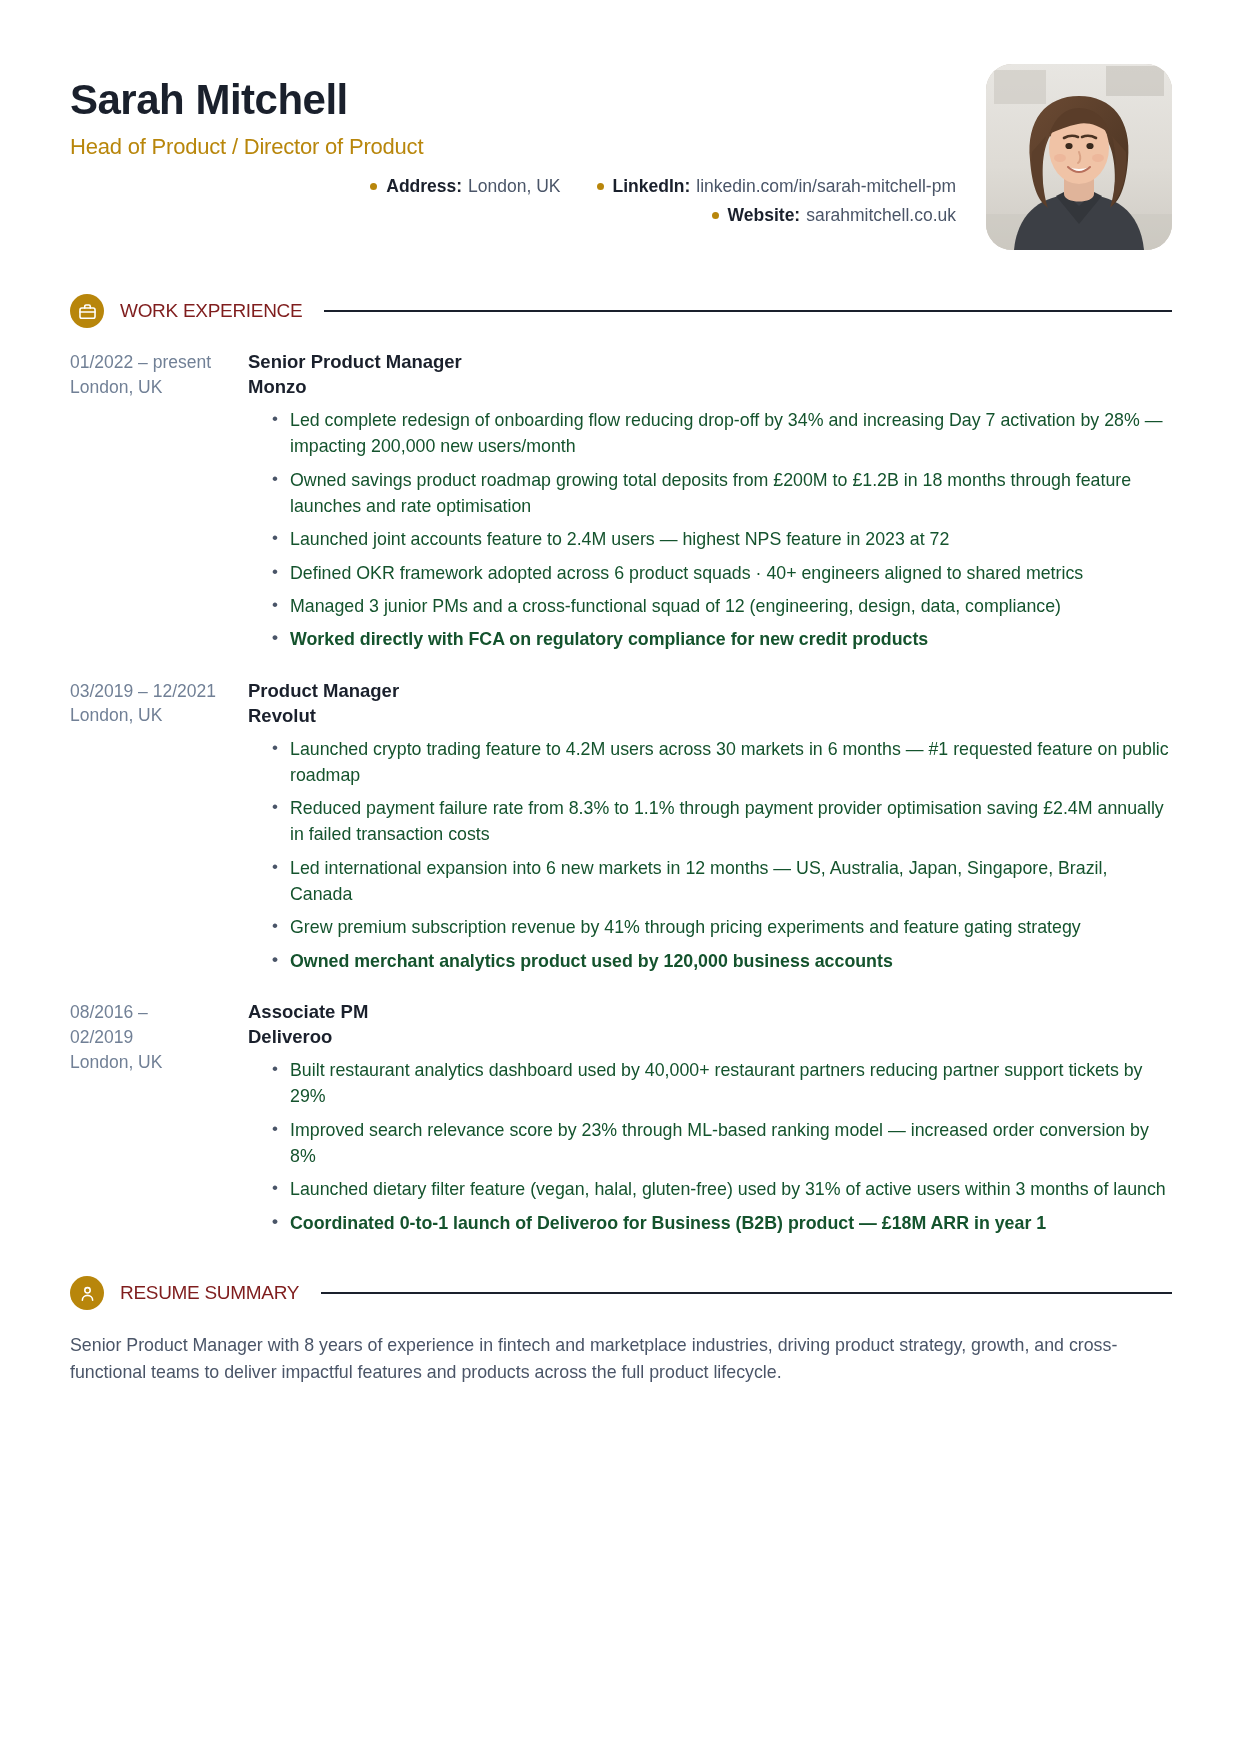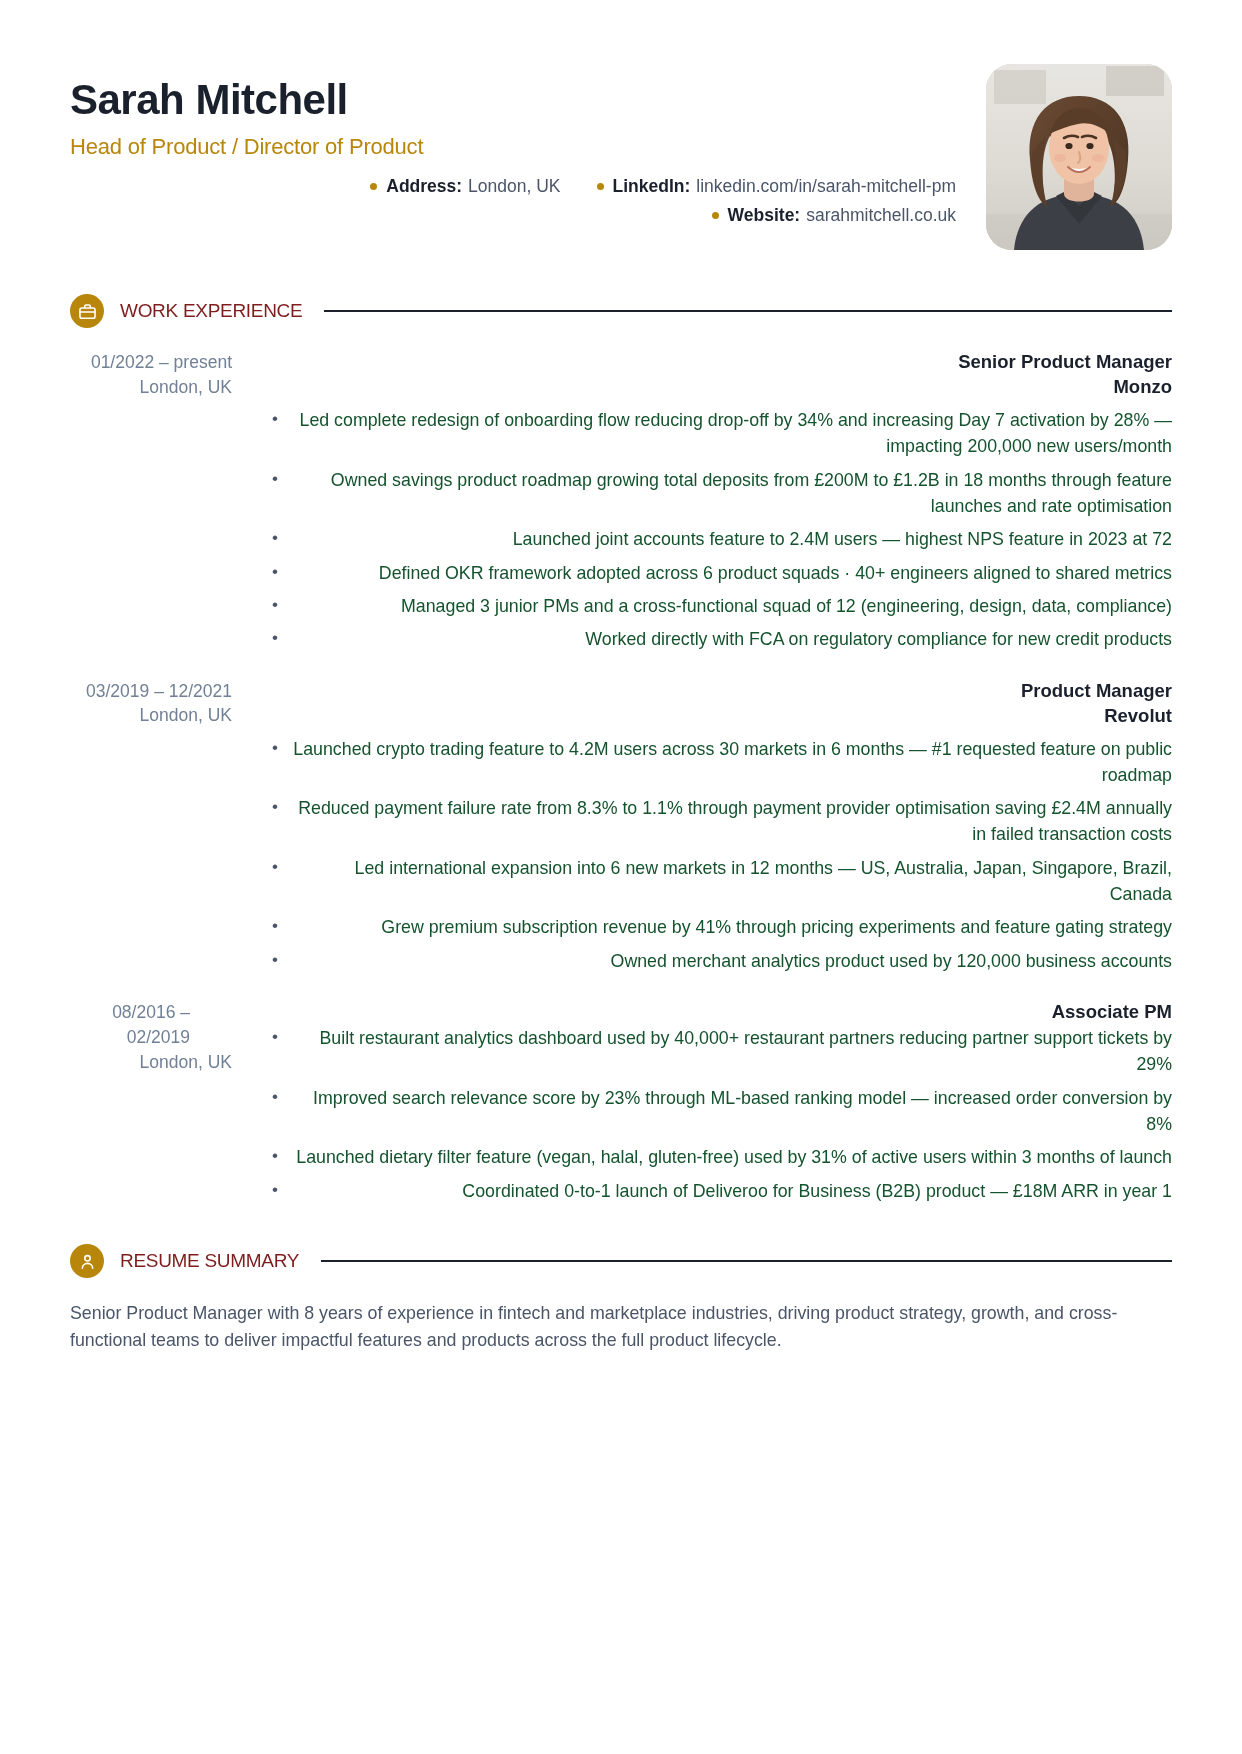--- a/index.html
+++ b/index.html
@@ -58,7 +58,7 @@
   .sec-rule { flex:1 1 auto; height:2px; background:#1a202c; margin-left:22px; }
 
   
-  .job { display:flex; margin-bottom:26px;text-align:right; }
+  .job { display:flex; margin-bottom:26px; }
   .job:last-child { margin-bottom:0; }
   .job-meta { flex:0 0 178px; padding-right:16px; box-sizing:border-box; }
   .job-dates { font-size:17.5px; color:#718096; line-height:1.42; }

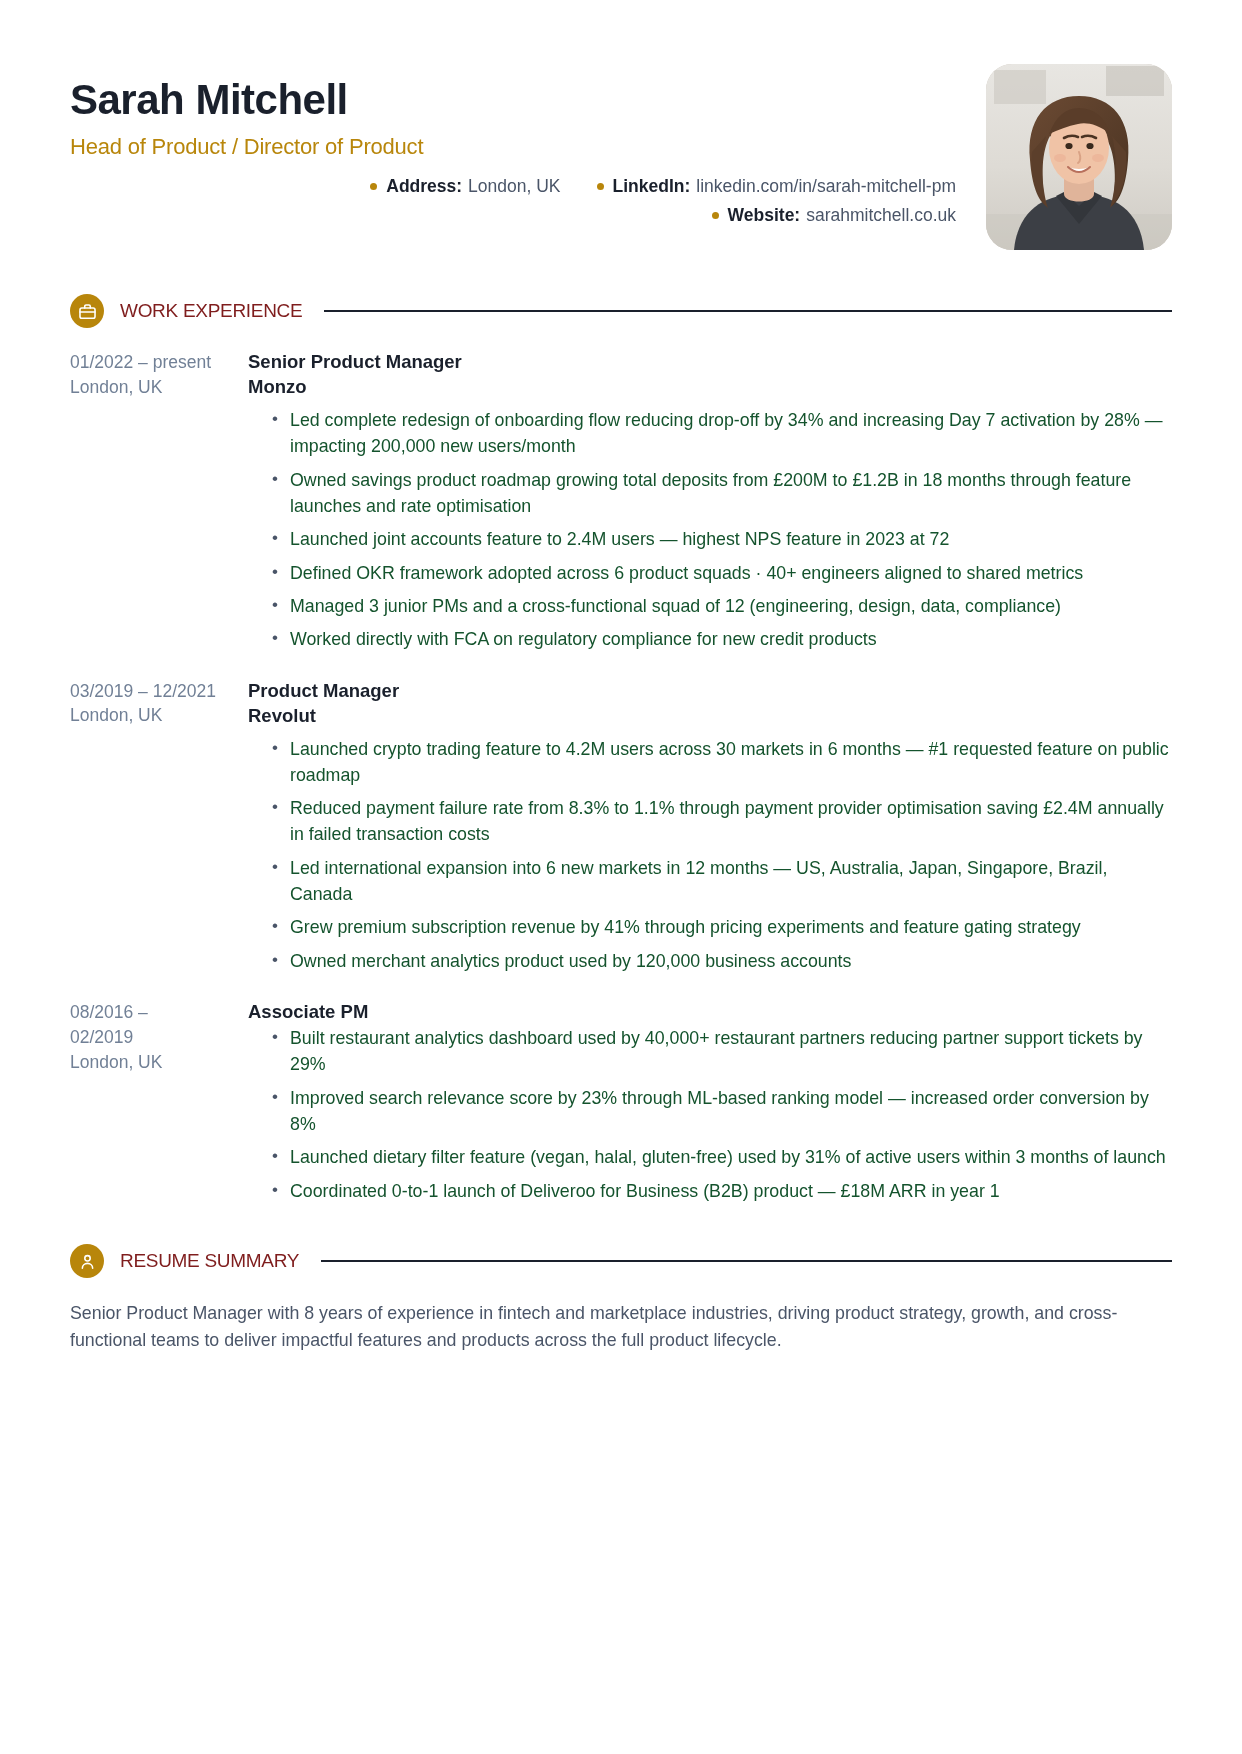--- a/index.html
+++ b/index.html
@@ -71,7 +71,7 @@
     position:relative; font-size:17.8px; color:#14532d;
     line-height:1.48; margin-bottom:7px; padding-left:0;
   }
-  ul.bullets li:last-child { margin-bottom:0; }
+  ul.bullets li:last-child { margin-bottom:0;font-weight:bold; }
   ul.bullets li::before {
     content:"•"; position:absolute; left:-18px; top:-1px;
     color:#4a5568; font-size:17px;

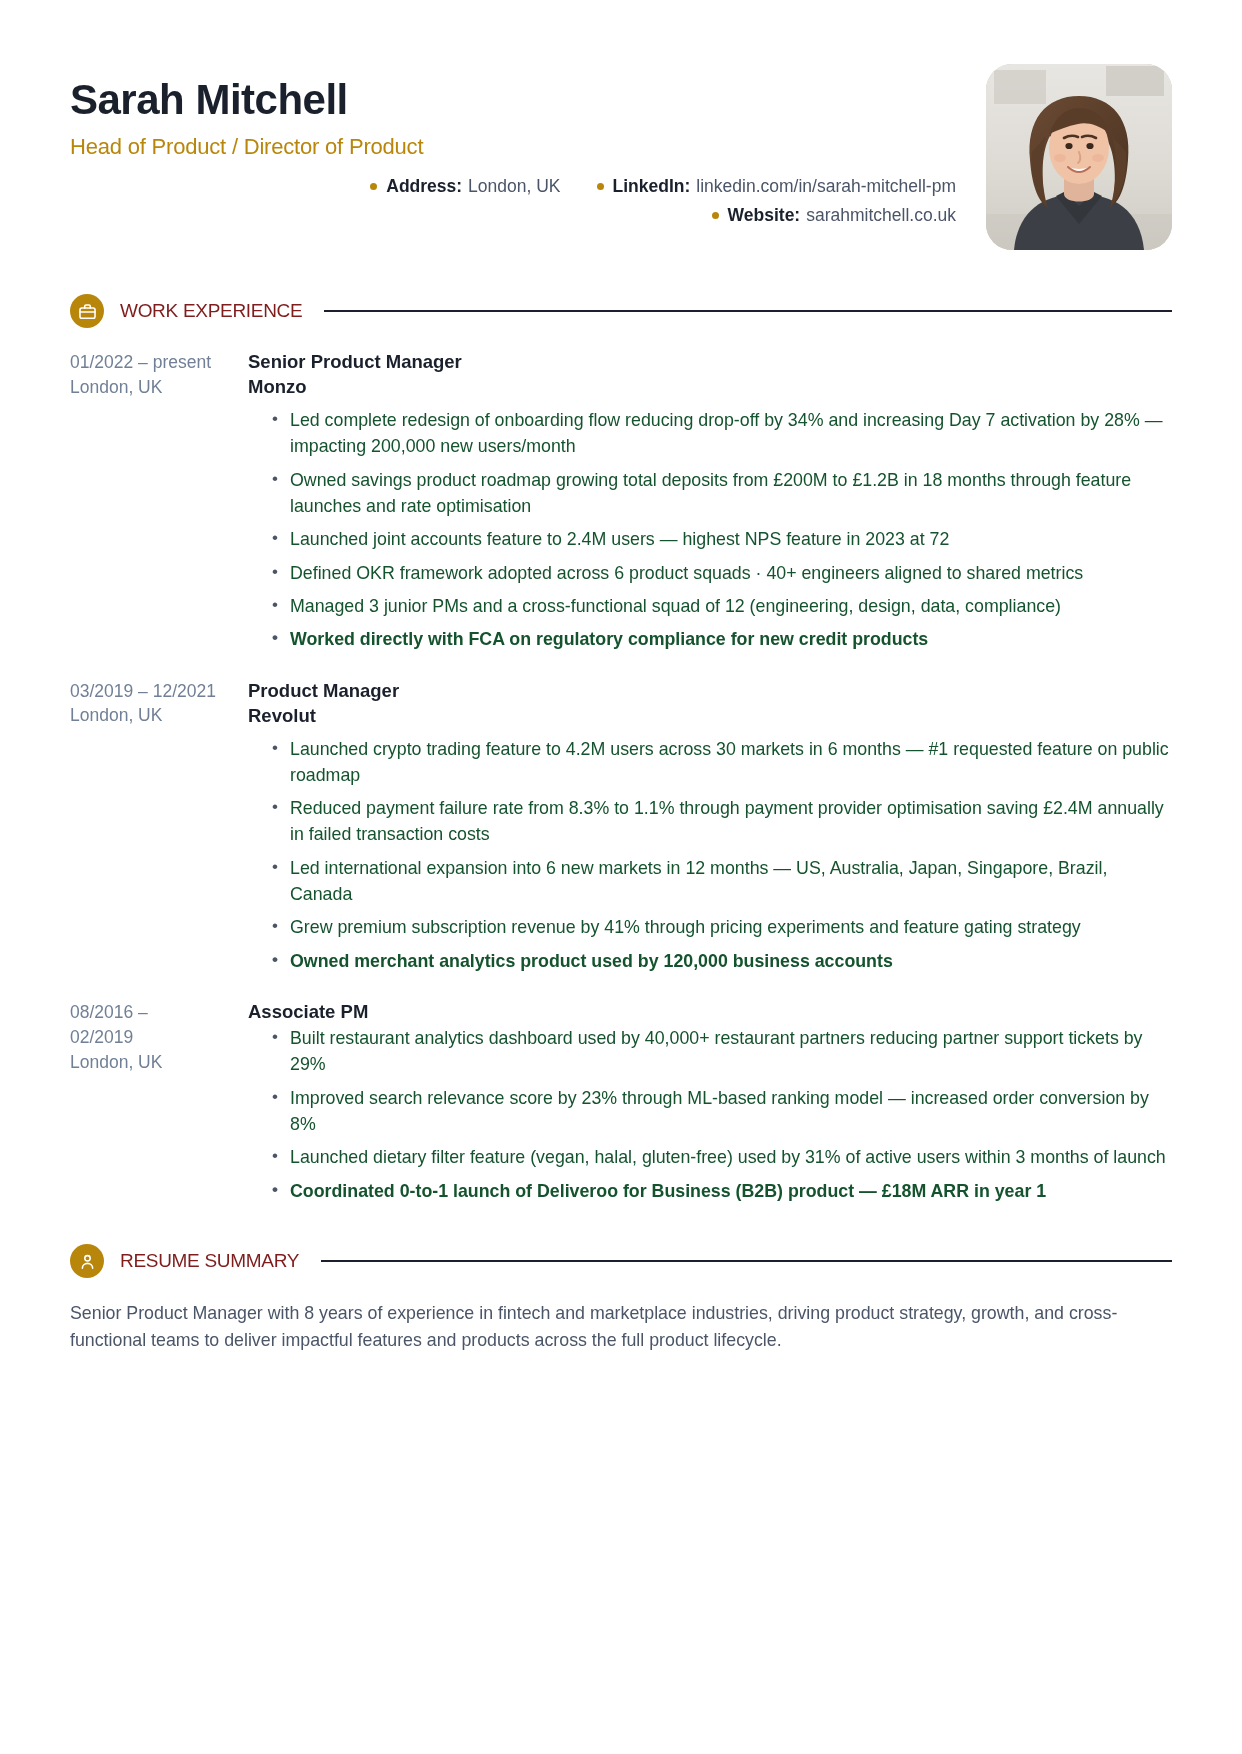--- a/index.html
+++ b/index.html
@@ -228,6 +228,7 @@
       </div>
       <div class="job-body">
         <div class="job-role">Associate PM</div>
+        <div class="job-company">Deliveroo</div>
         <ul class="bullets">
           <li>Built restaurant analytics dashboard used by 40,000+ restaurant partners reducing partner support tickets by 29%</li>
           <li>Improved search relevance score by 23% through ML-based ranking model — increased order conversion by 8%</li>

